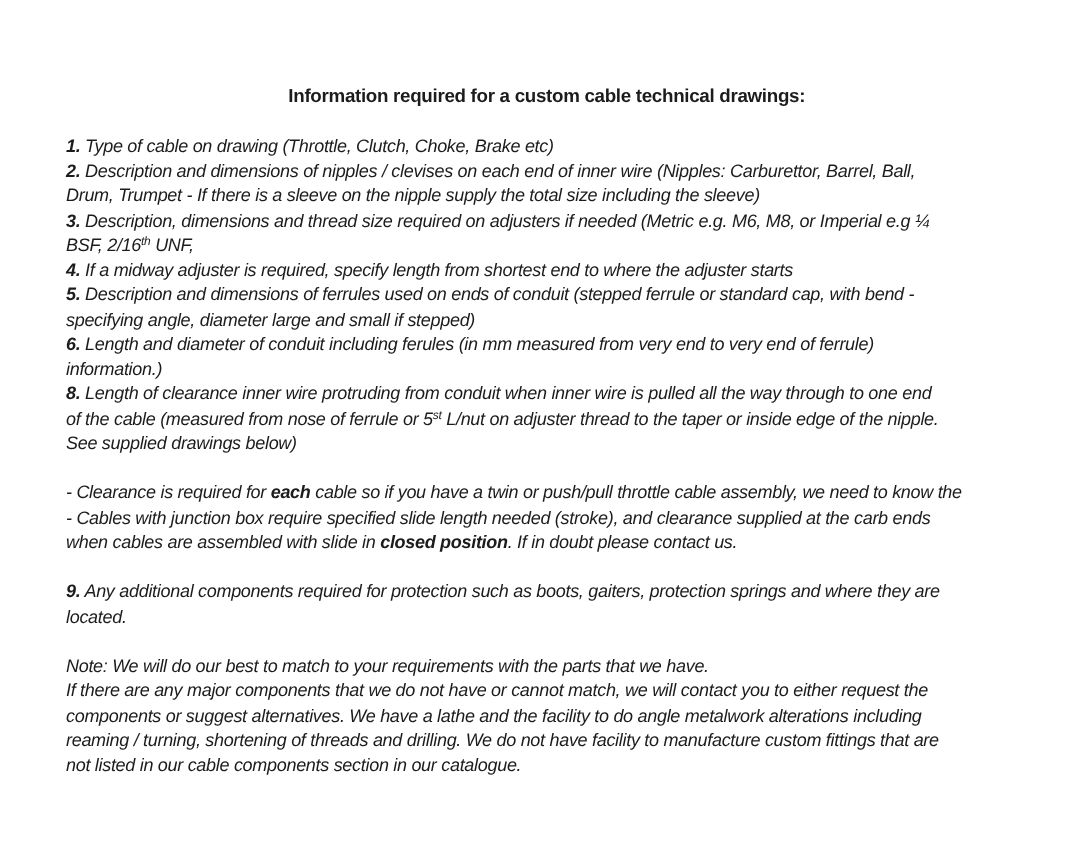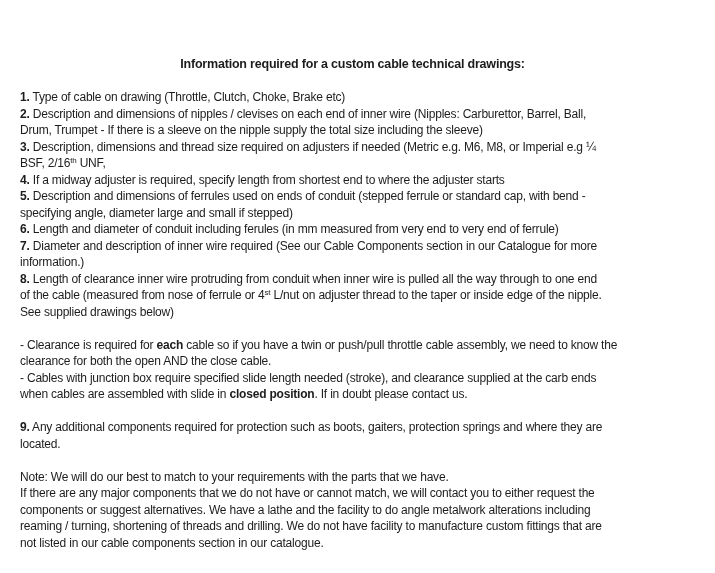--- a/index.html
+++ b/index.html
@@ -9,7 +9,7 @@
     height: 573px;
     background: #ffffff;
     box-sizing: border-box;
-    padding: 56px 30px 0 20px;
+    padding: 56px 30px 0 44px;
     overflow: hidden;
     font-family: "Liberation Sans", sans-serif;
     font-size: 12px;

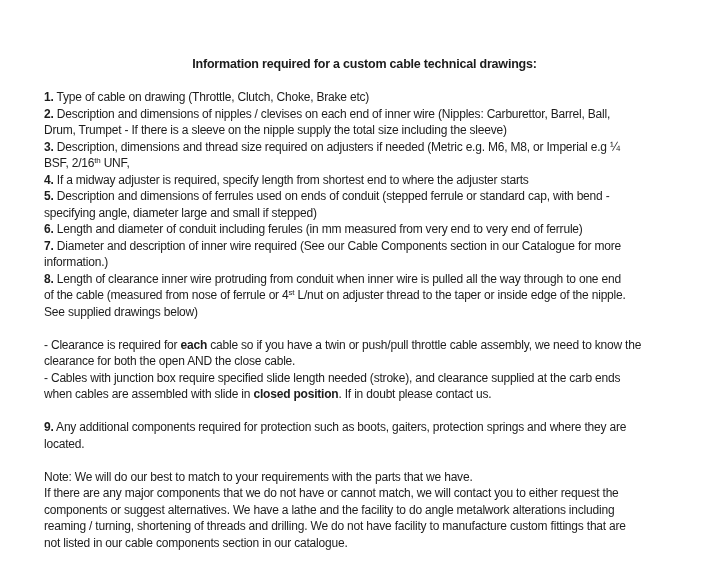--- a/index.html
+++ b/index.html
@@ -25,7 +25,7 @@
   }
   .block { margin: 0 0 16.5px 0; }
   .block:last-child { margin-bottom: 18px; }
-  .line { white-space: pre; }
+  .line { white-space: pre; font-style: italic; }
   .line b, .line .bold { font-weight: bold; }
   .sup {
     font-size: 8px;

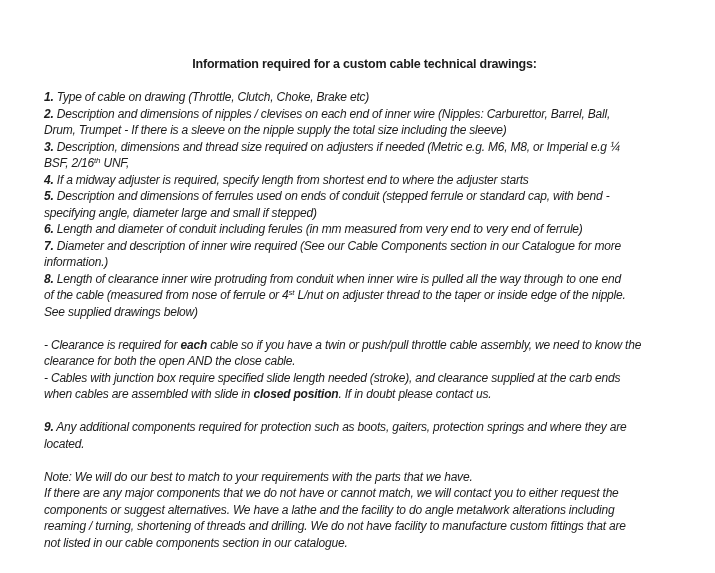--- a/index.html
+++ b/index.html
@@ -51,7 +51,6 @@
         <div class="line"><b>5.</b><span> Description and dimensions of ferrules used on ends of conduit (stepped ferrule or standard cap, with bend -</span></div>
         <div class="line"><span>specifying angle, diameter large and small if stepped)</span></div>
         <div class="line"><b>6.</b><span> Length and diameter of conduit including ferules (in mm measured from very end to very end of ferrule)</span></div>
-        <div class="line"><b>7.</b><span> Diameter and description of inner wire required (See our Cable Components section in our Catalogue for more</span></div>
         <div class="line"><span>information.)</span></div>
         <div class="line"><b>8.</b><span> Length of clearance inner wire protruding from conduit when inner wire is pulled all the way through to one end</span></div>
         <div class="line"><span>of the cable (measured from nose of ferrule or 4</span><span class="sup">st</span><span> L/nut on adjuster thread to the taper or inside edge of the nipple.</span></div>

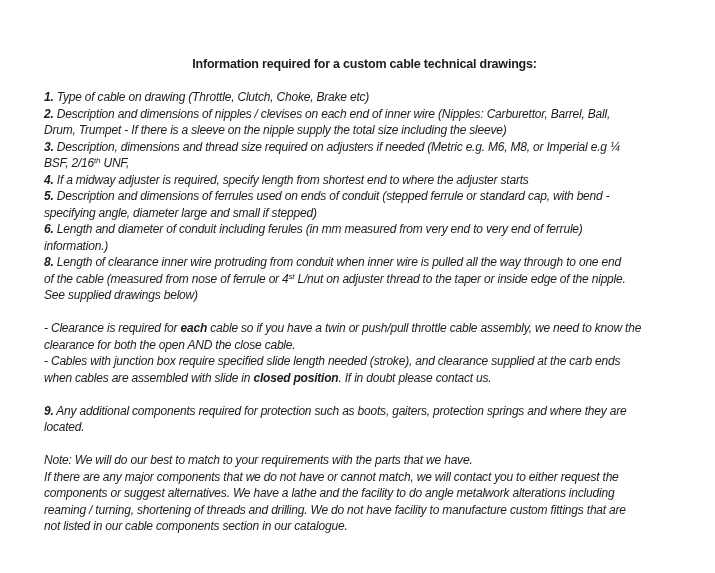--- a/index.html
+++ b/index.html
@@ -53,7 +53,7 @@
         <div class="line"><b>6.</b><span> Length and diameter of conduit including ferules (in mm measured from very end to very end of ferrule)</span></div>
         <div class="line"><span>information.)</span></div>
         <div class="line"><b>8.</b><span> Length of clearance inner wire protruding from conduit when inner wire is pulled all the way through to one end</span></div>
-        <div class="line"><span>of the cable (measured from nose of ferrule or 4</span><span class="sup">st</span><span> L/nut on adjuster thread to the taper or inside edge of the nipple.</span></div>
+        <div class="line"><span>of the cable (measured from nose of ferrule or 5</span><span class="sup">st</span><span> L/nut on adjuster thread to the taper or inside edge of the nipple.</span></div>
         <div class="line"><span>See supplied drawings below)</span></div>
       </div>
       <div class="block">

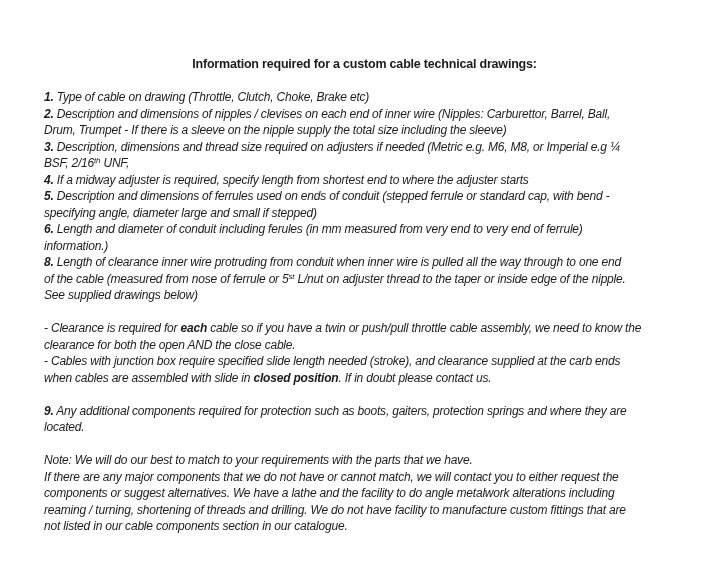--- a/index.html
+++ b/index.html
@@ -58,7 +58,6 @@
       </div>
       <div class="block">
         <div class="line"><span>- Clearance is required for </span><b>each</b><span> cable so if you have a twin or push/pull throttle cable assembly, we need to know the</span></div>
-        <div class="line"><span>clearance for both the open AND the close cable.</span></div>
         <div class="line"><span>- Cables with junction box require specified slide length needed (stroke), and clearance supplied at the carb ends</span></div>
         <div class="line"><span>when cables are assembled with slide in </span><b>closed position</b><span>. If in doubt please contact us.</span></div>
       </div>

